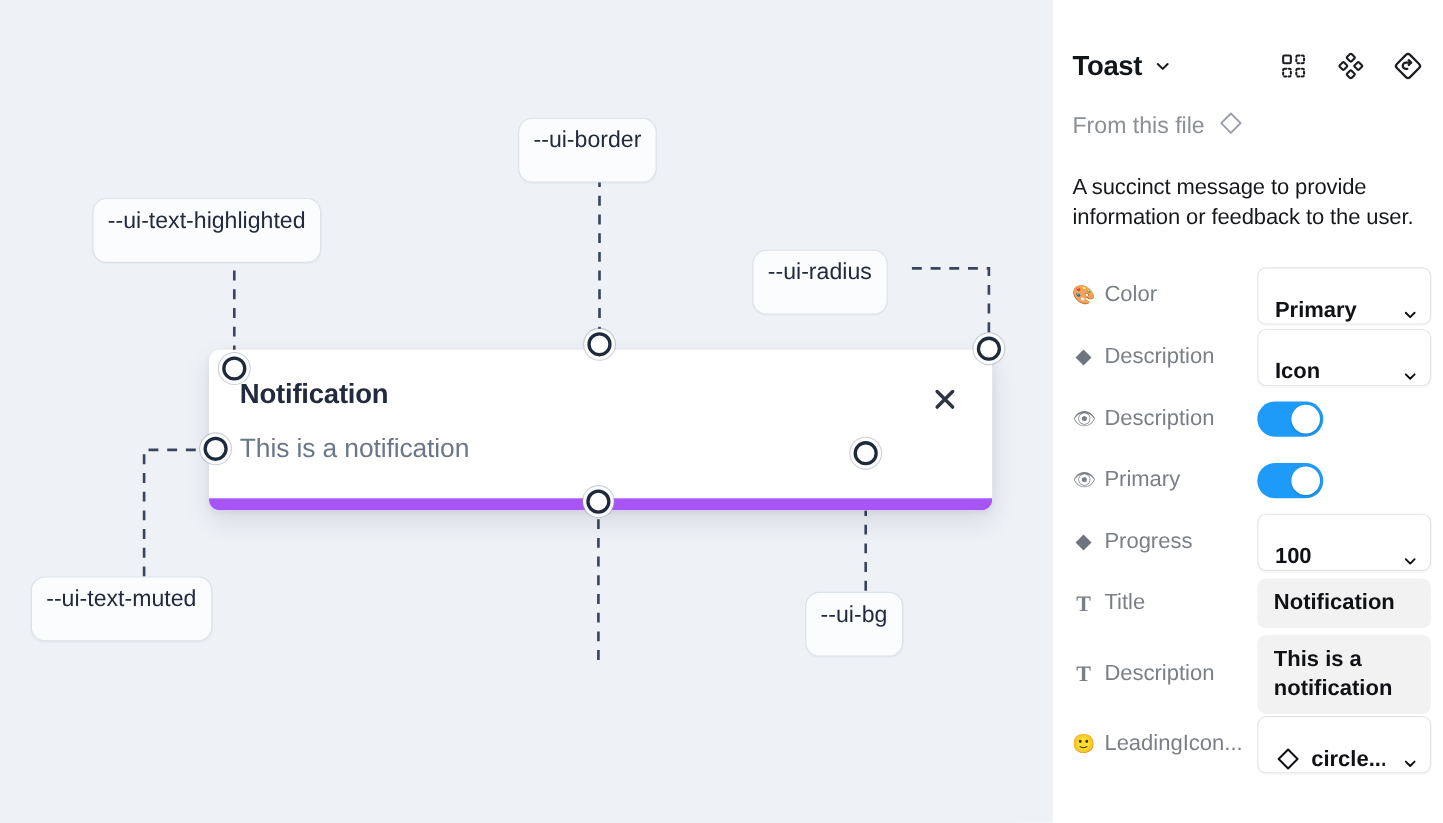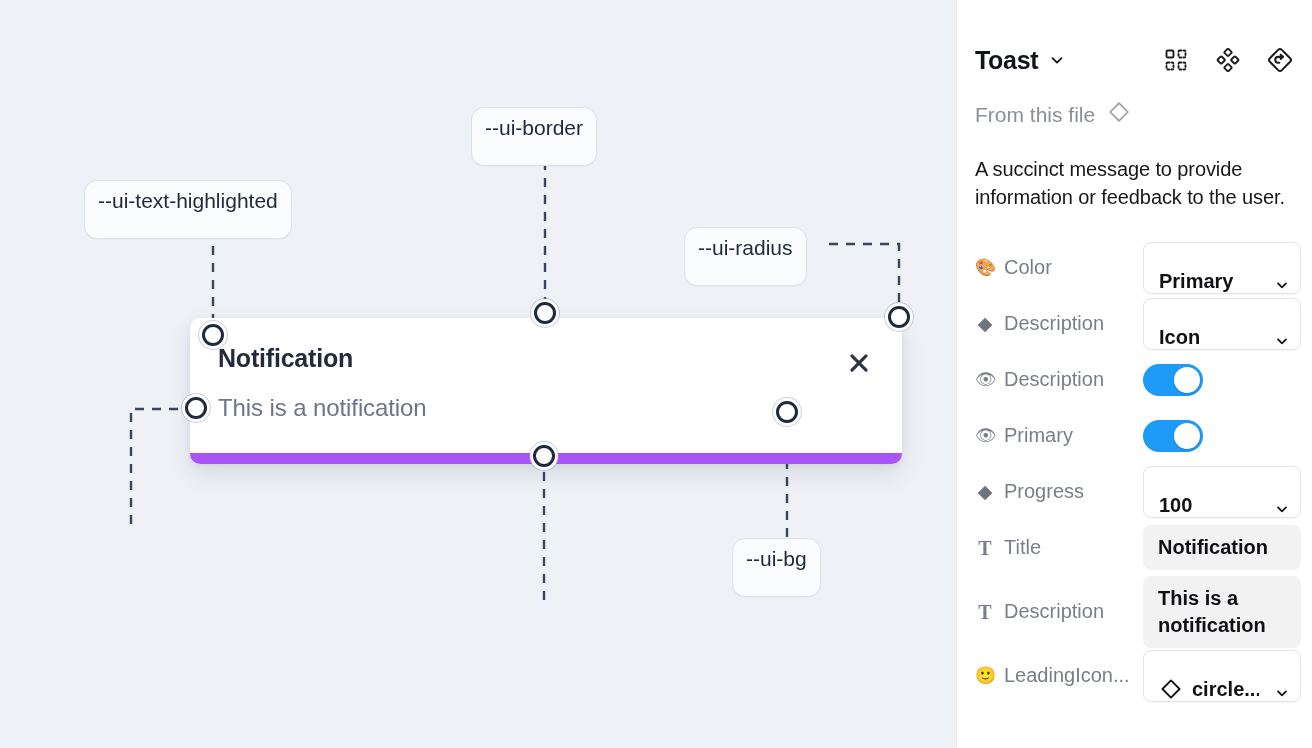--- a/index.html
+++ b/index.html
@@ -192,6 +192,7 @@
 
     <div class="token-label" style="left:84px; top:180px;">--ui-text-highlighted</div>
 
+    <div class="token-label" style="left:28px; top:524px;">--ui-text-muted</div>
 
     <div class="token-label" style="left:732px; top:538px;">--ui-bg</div>
 

